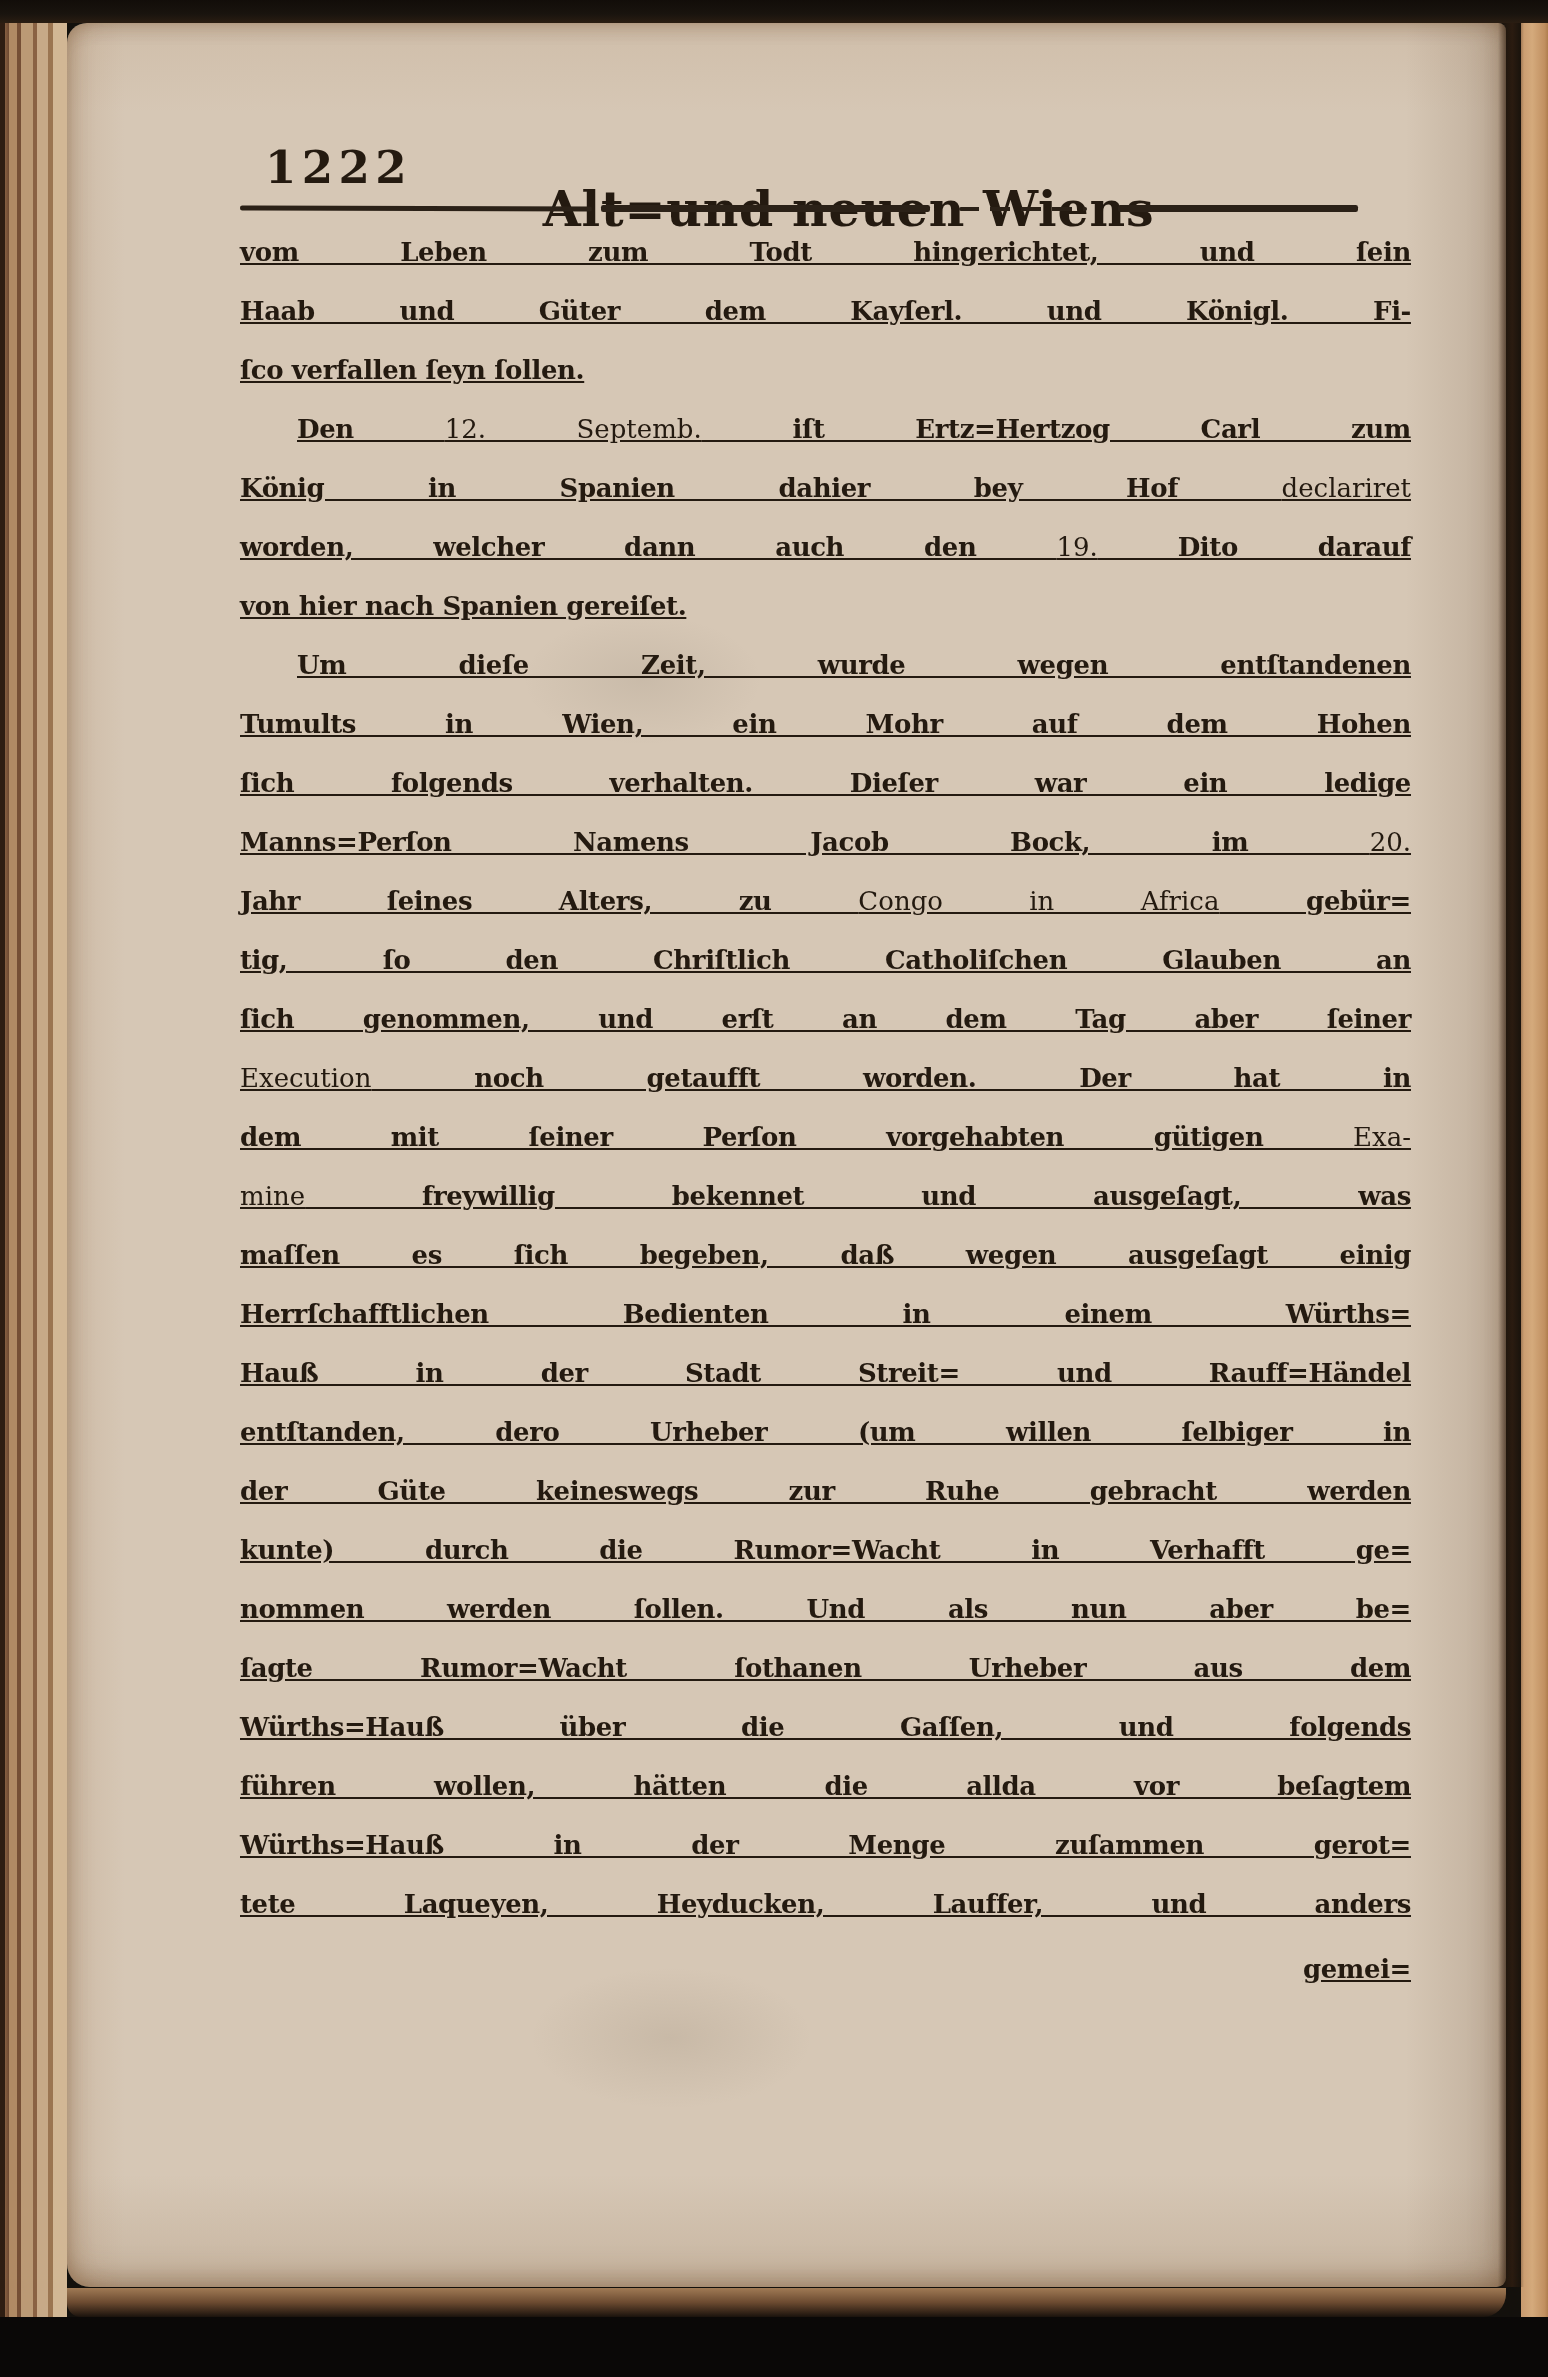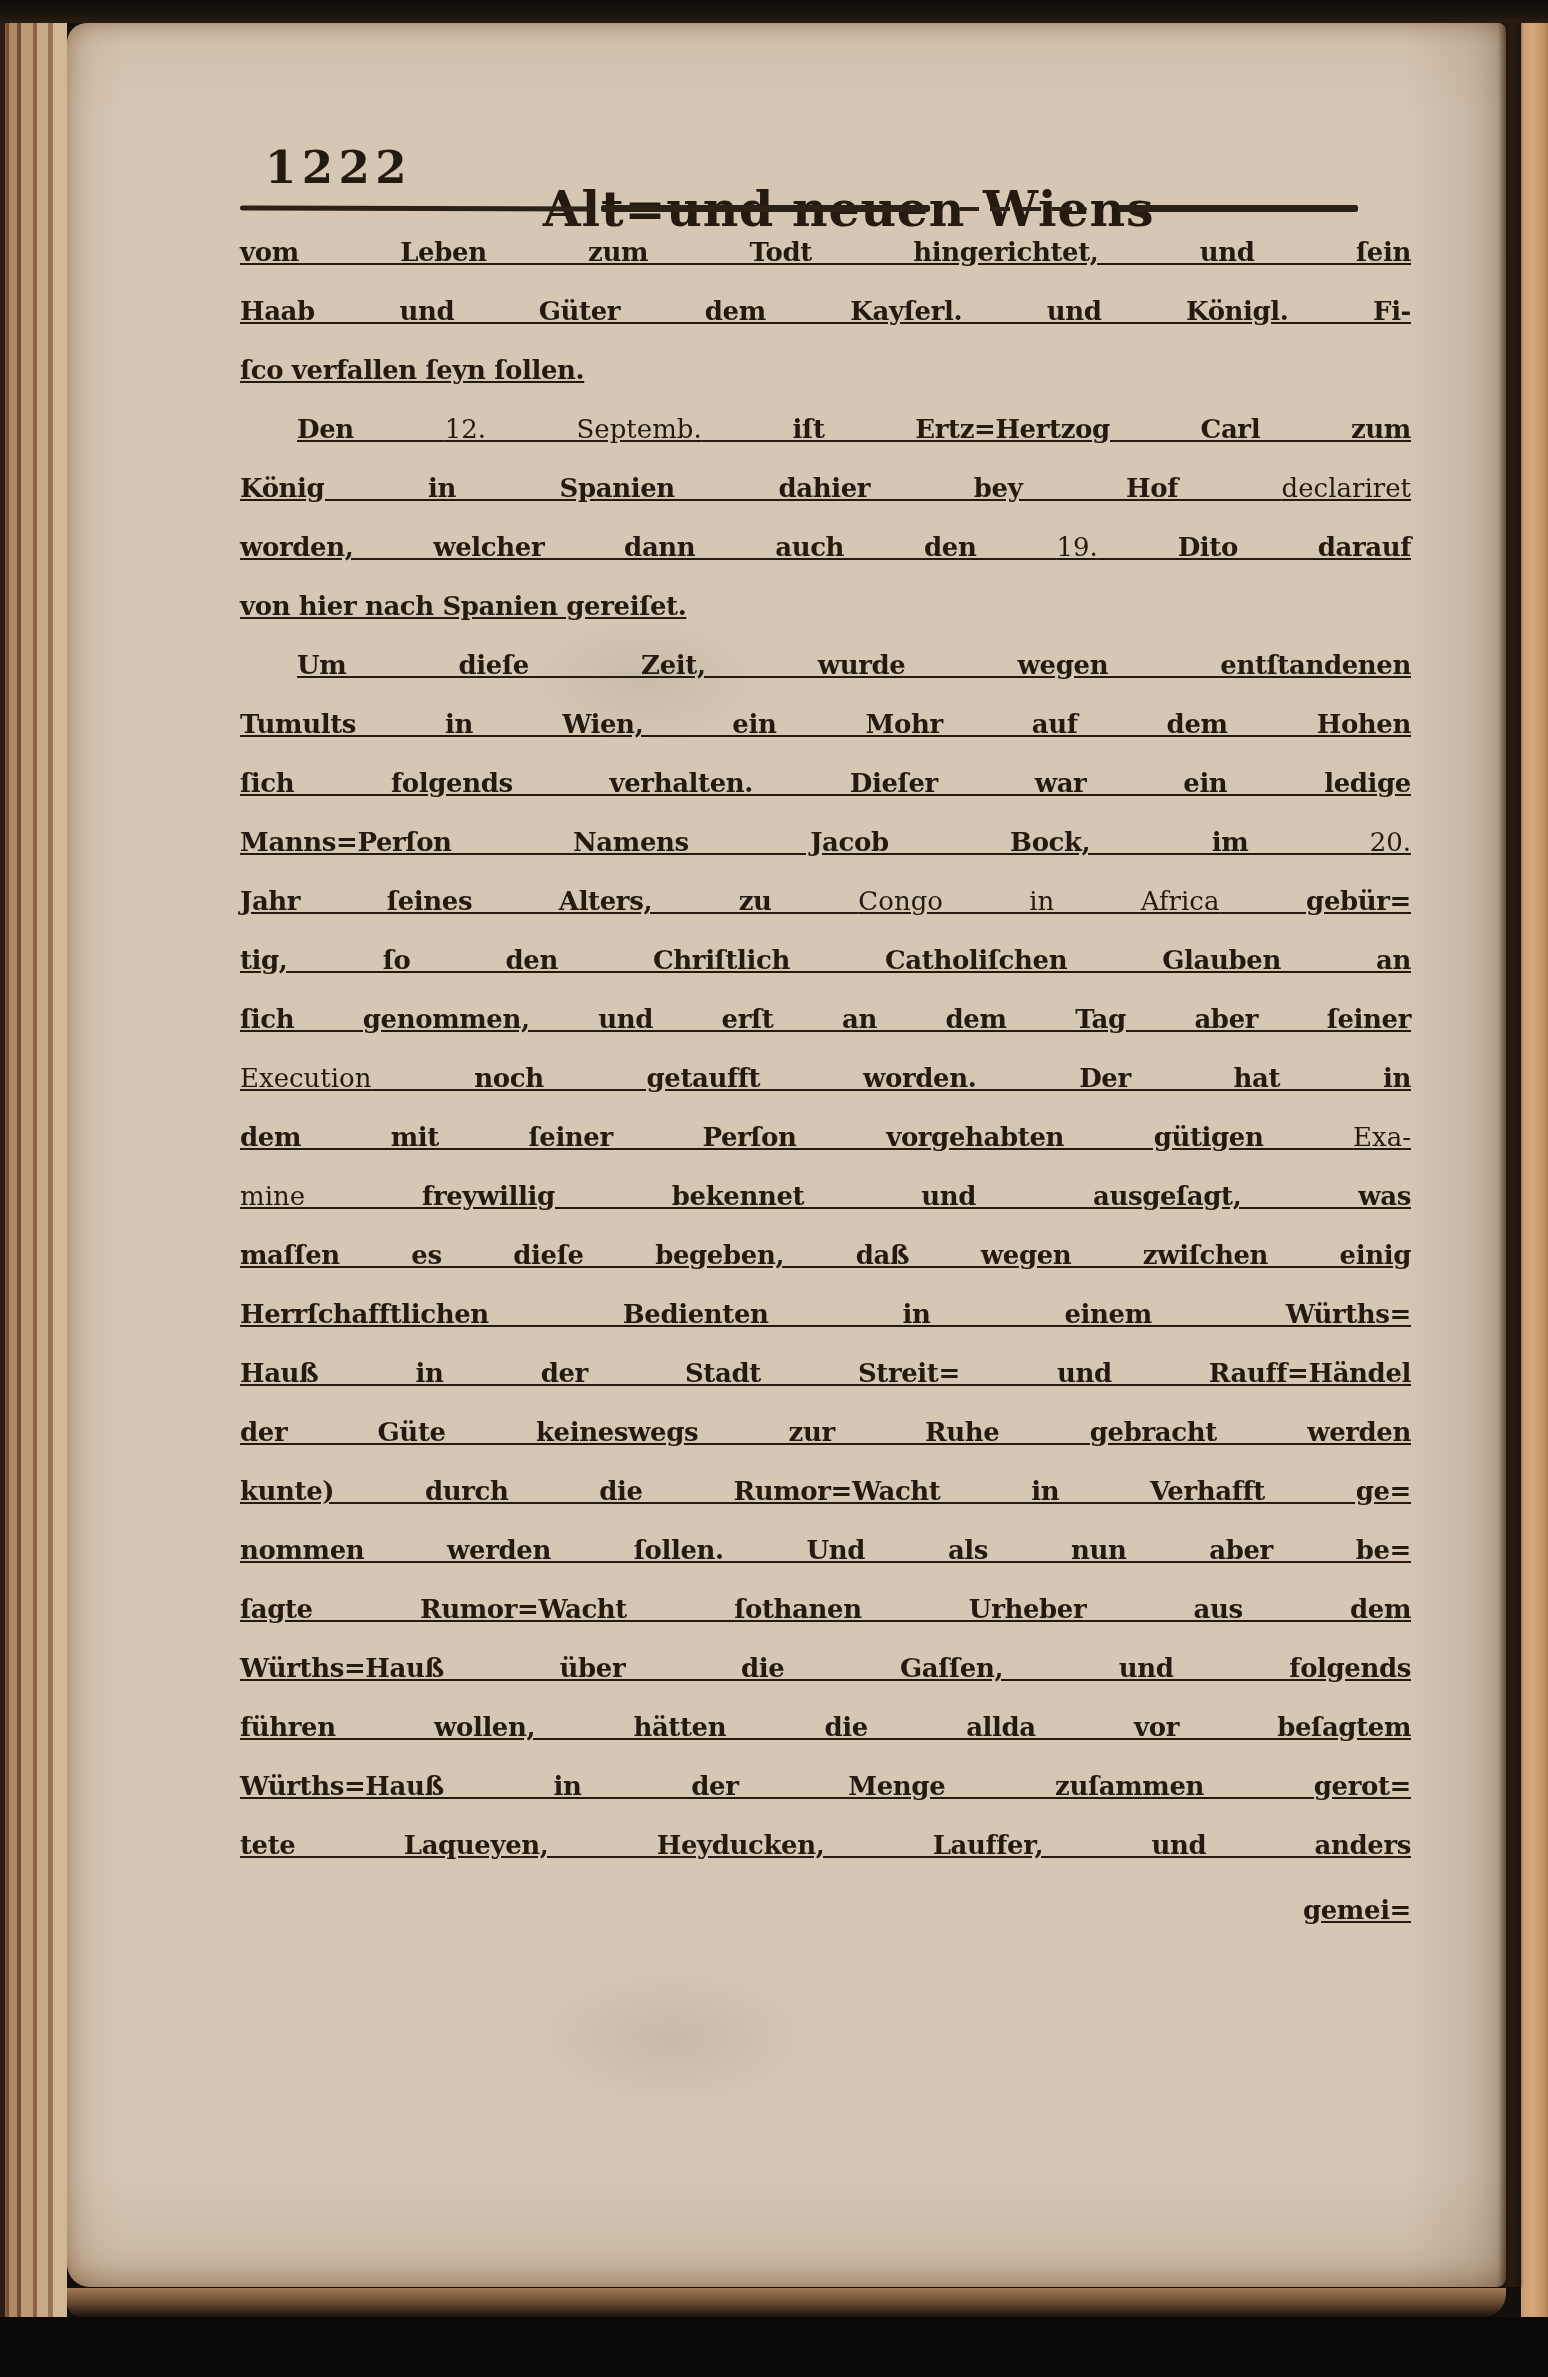--- a/index.html
+++ b/index.html
@@ -100,7 +100,7 @@
       <div class="line"><span class="an">Execution</span><span class="fr"> noch getaufft worden. Der hat in</span></div>
       <div class="line"><span class="fr">dem mit ſeiner Perſon vorgehabten gütigen </span><span class="an">Exa-</span></div>
       <div class="line"><span class="an">mine</span><span class="fr"> freywillig bekennet und ausgeſagt, was</span></div>
-      <div class="line"><span class="fr">maſſen es dieſe begeben, daß wegen zwiſchen einig</span></div>
+      <div class="line"><span class="fr">maſſen es ſich begeben, daß wegen ausgeſagt einig</span></div>
       <div class="line"><span class="fr">Herrſchafftlichen Bedienten in einem Würths=</span></div>
       <div class="line"><span class="fr">Hauß in der Stadt Streit= und Rauff=Händel</span></div>
       <div class="line"><span class="fr">der Güte keineswegs zur Ruhe gebracht werden</span></div>

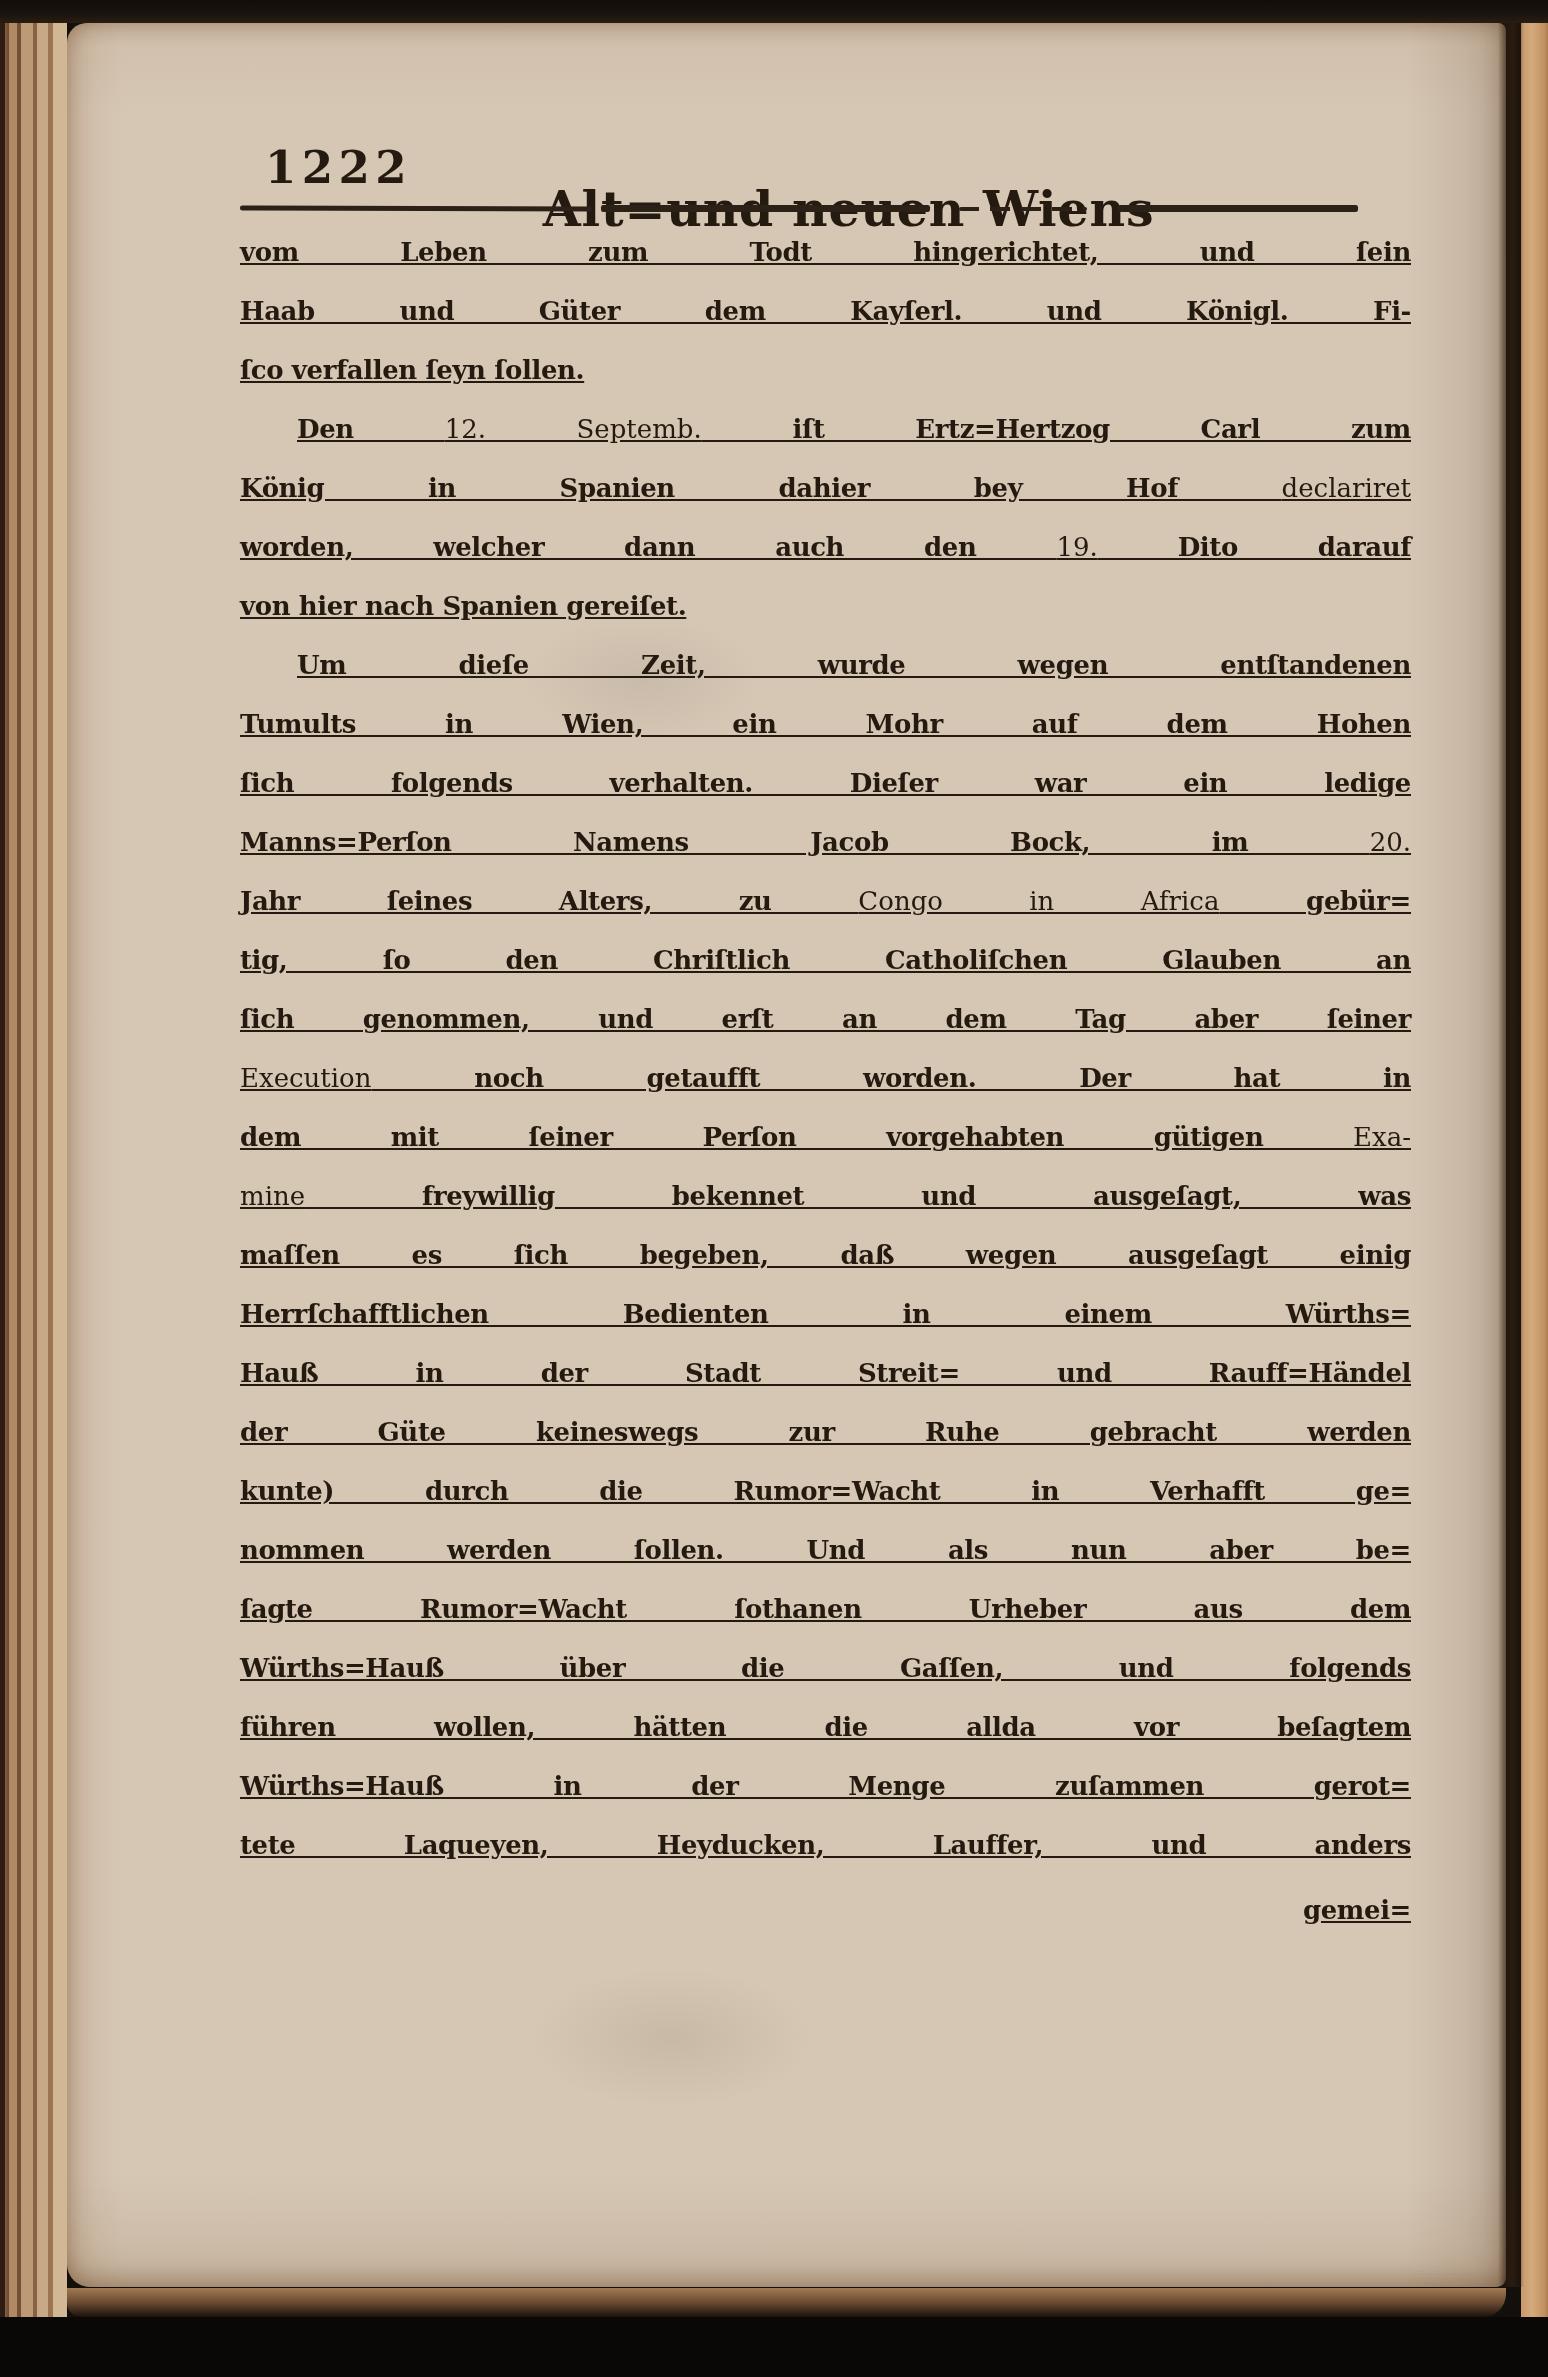--- a/index.html
+++ b/index.html
@@ -103,6 +103,7 @@
       <div class="line"><span class="fr">maſſen es ſich begeben, daß wegen ausgeſagt einig</span></div>
       <div class="line"><span class="fr">Herrſchafftlichen Bedienten in einem Würths=</span></div>
       <div class="line"><span class="fr">Hauß in der Stadt Streit= und Rauff=Händel</span></div>
+      <div class="line"><span class="fr">entſtanden, dero Urheber (um willen ſelbiger in</span></div>
       <div class="line"><span class="fr">der Güte keineswegs zur Ruhe gebracht werden</span></div>
       <div class="line"><span class="fr">kunte) durch die Rumor=Wacht in Verhafft ge=</span></div>
       <div class="line"><span class="fr">nommen werden ſollen. Und als nun aber be=</span></div>

